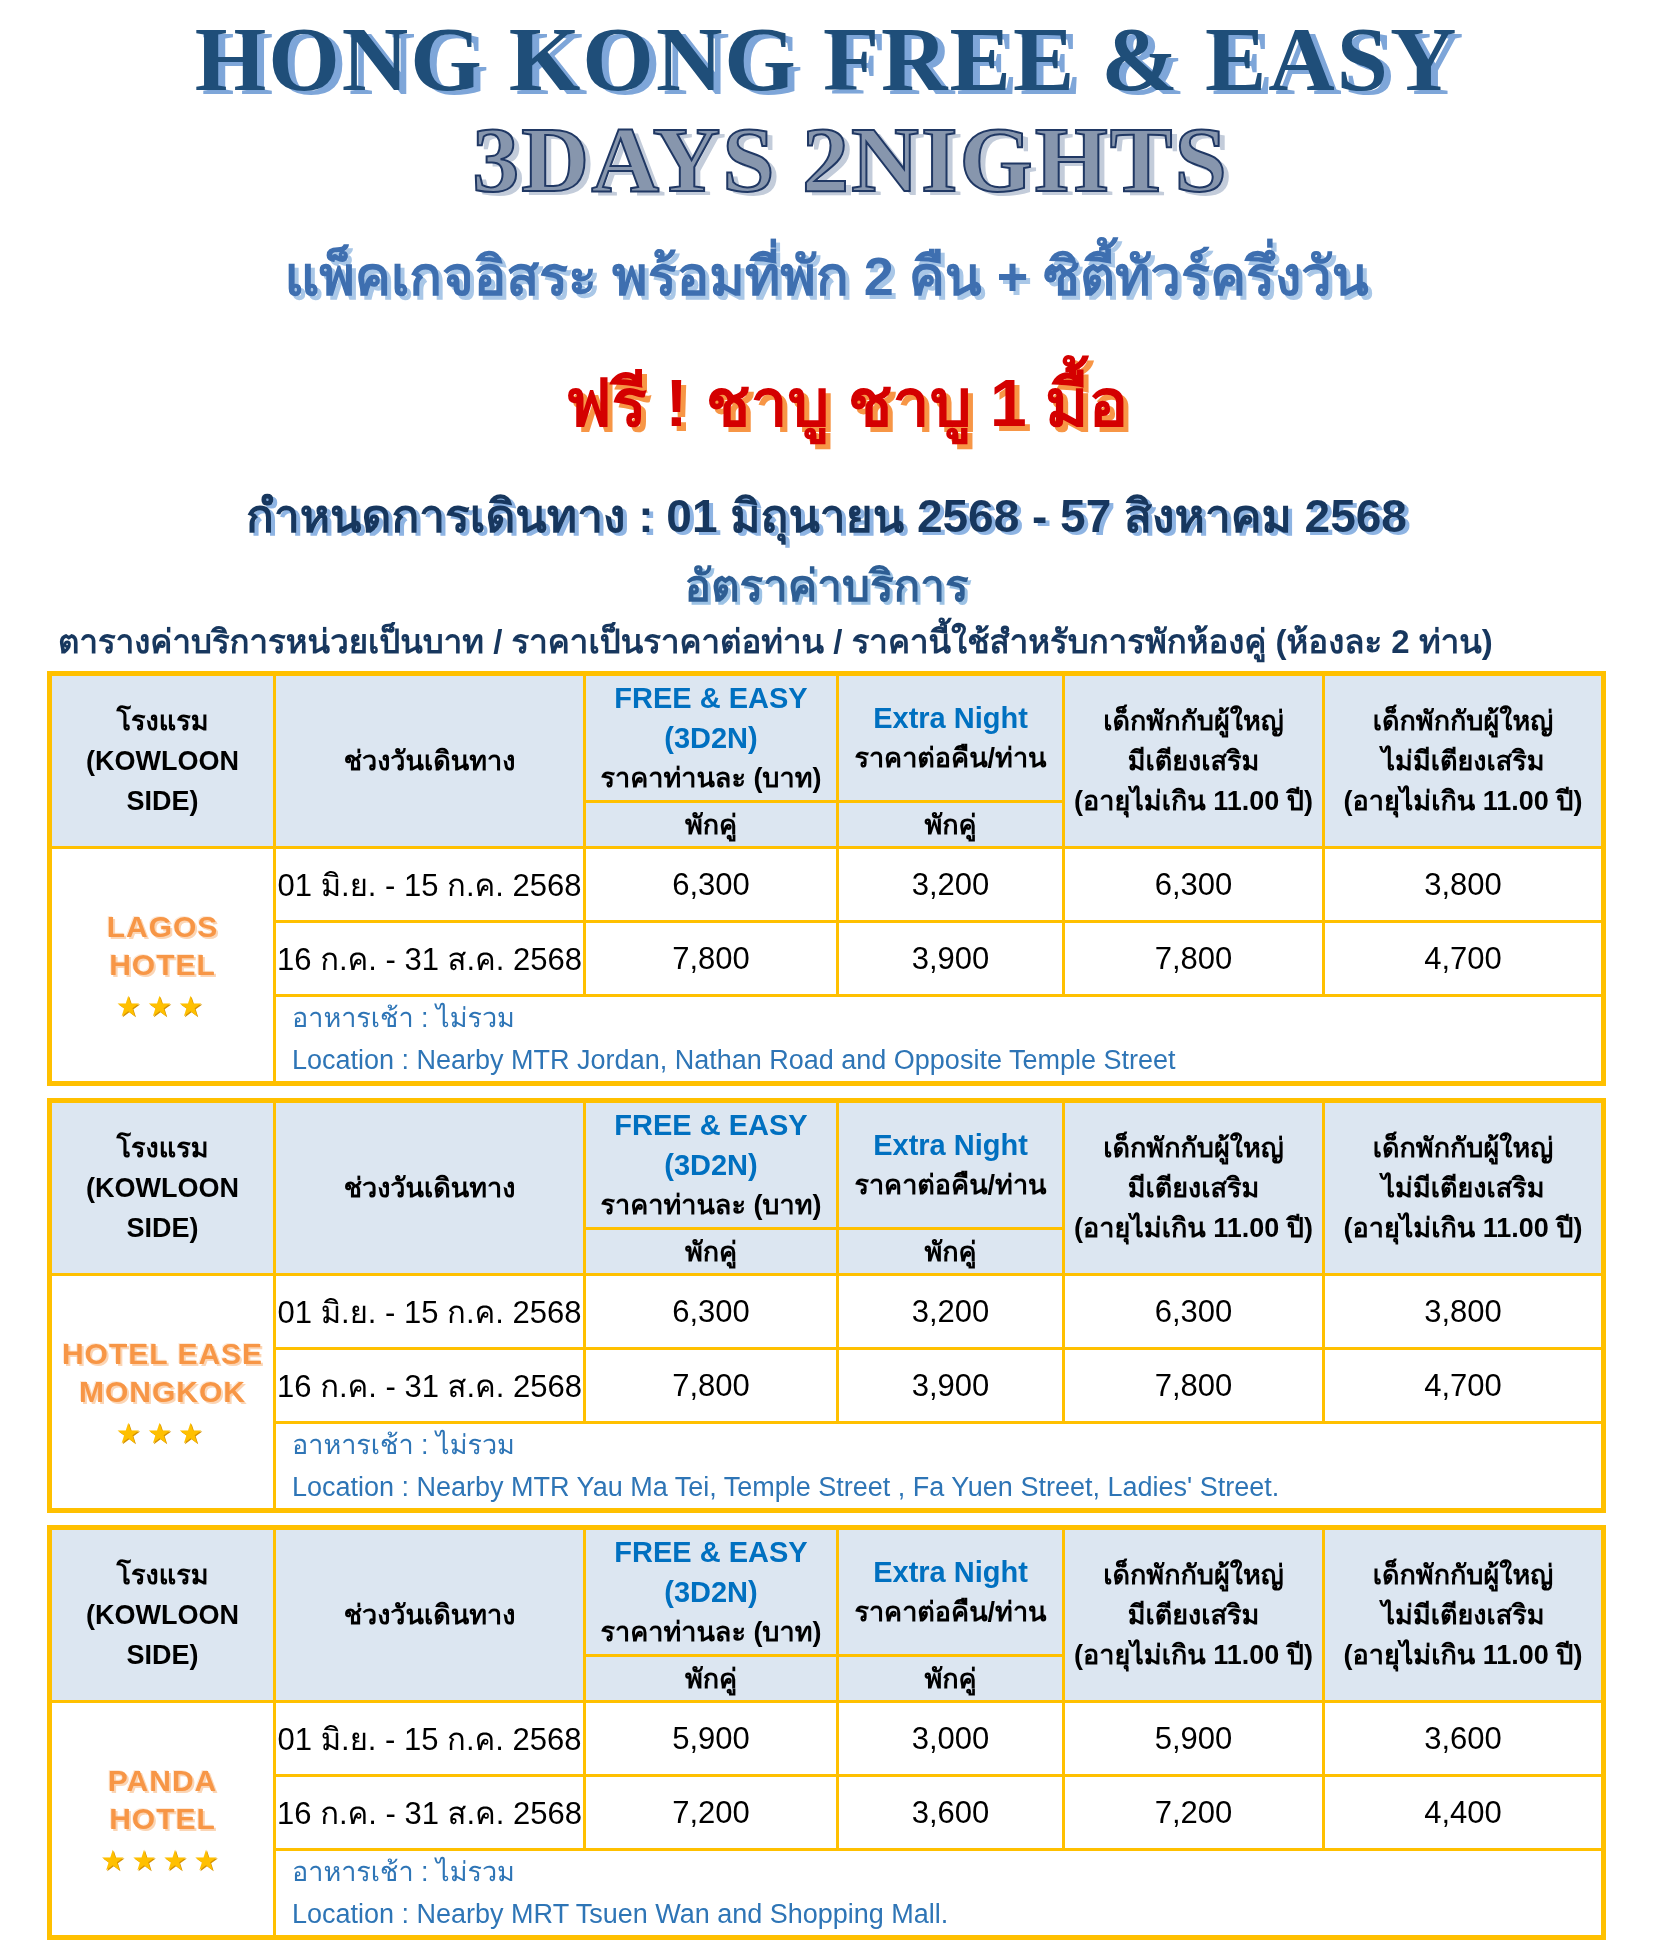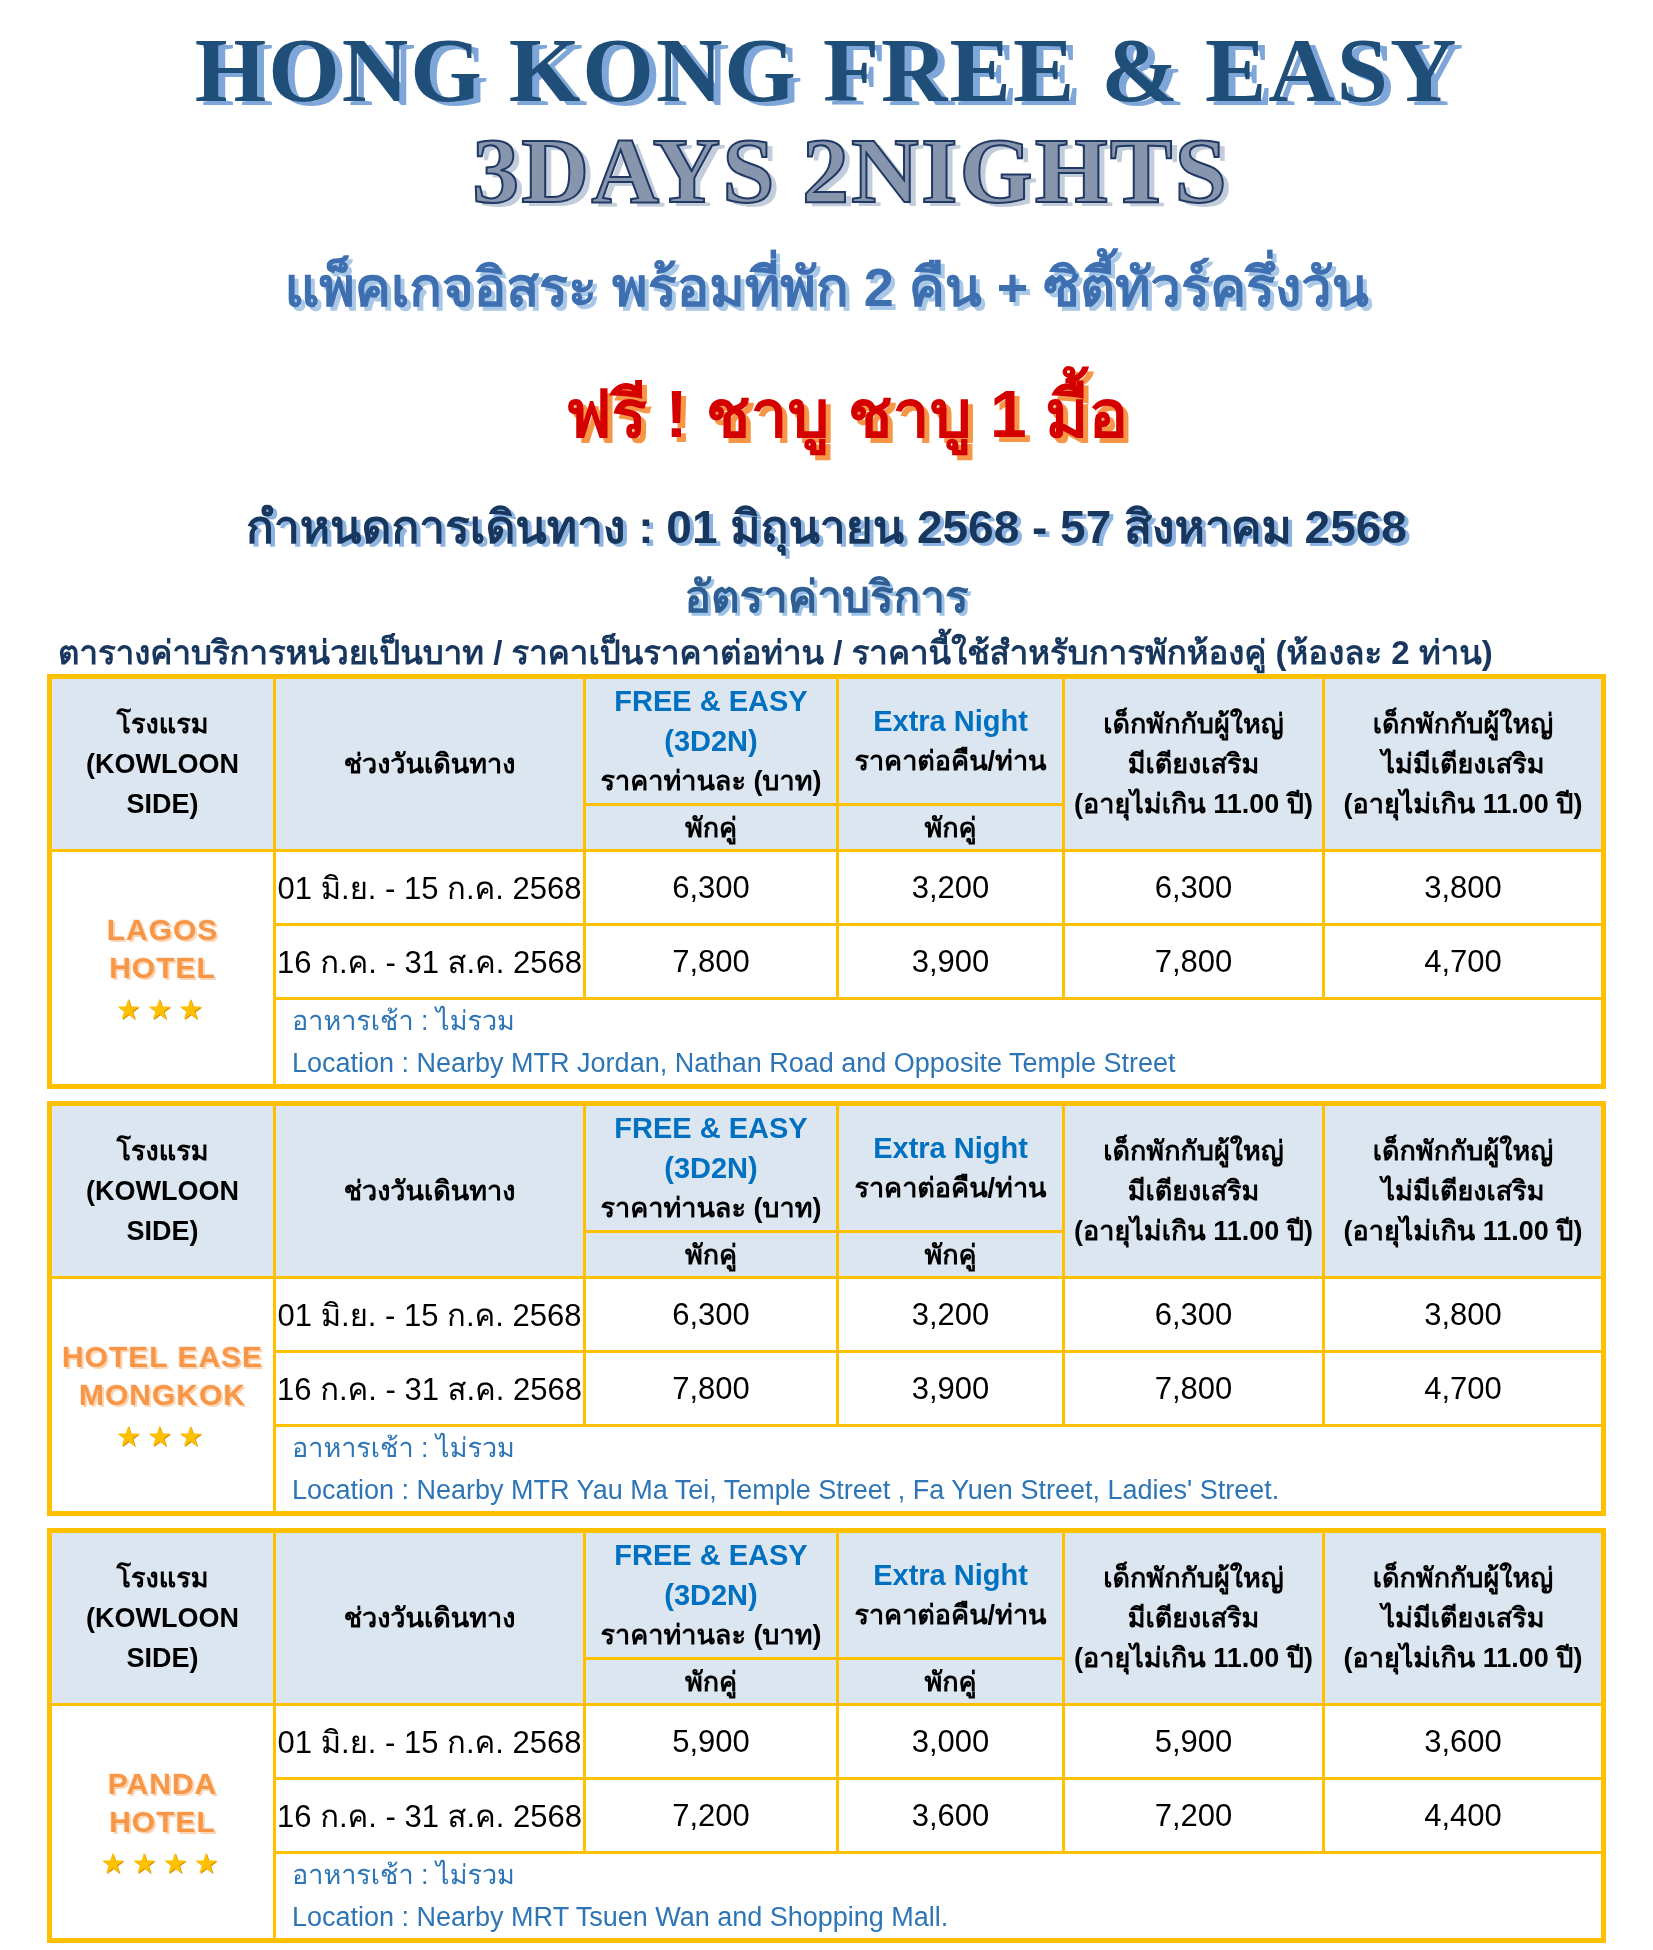--- a/index.html
+++ b/index.html
@@ -13,7 +13,7 @@
 
   
   .main-title{
-    padding-top:20px;
+    padding-top:9px;
     font-family:"Liberation Serif", serif;
     font-weight:bold;
     font-size:92px;

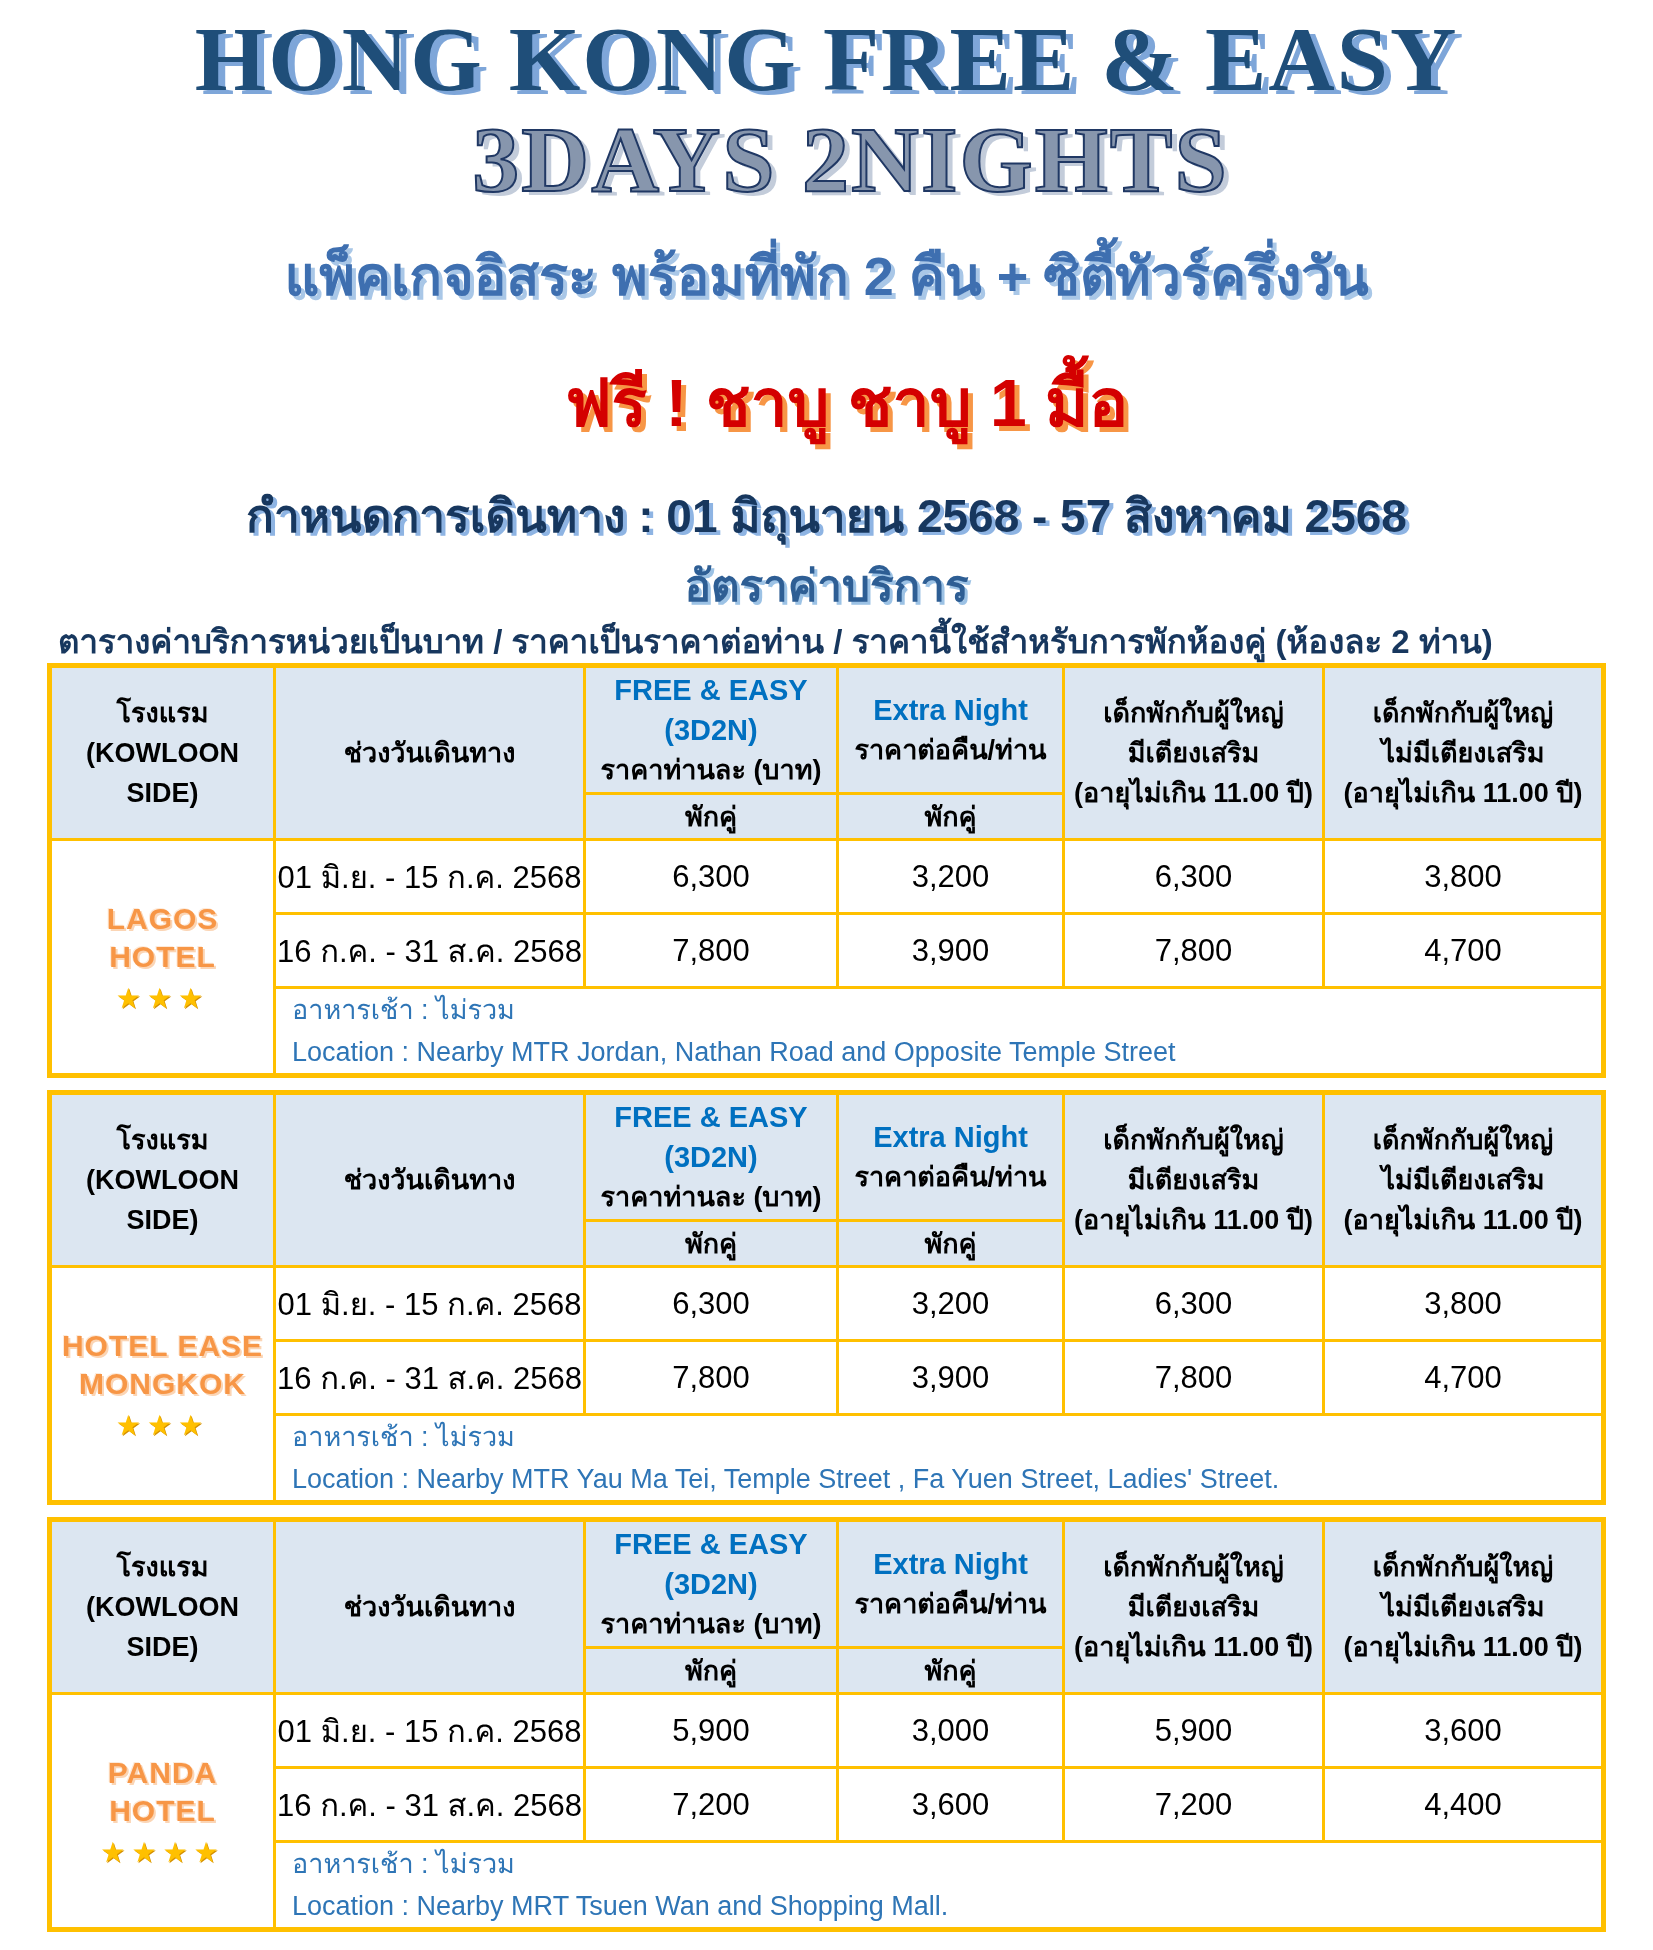--- a/index.html
+++ b/index.html
@@ -67,7 +67,7 @@
     text-shadow:3px 3px 0 #9CC2E5;
   }
   .table-note{
-    margin:10px 0 0 58px;
+    margin:10px 0 8px 58px;
     font-weight:bold;
     font-size:33px;
     line-height:42px;

